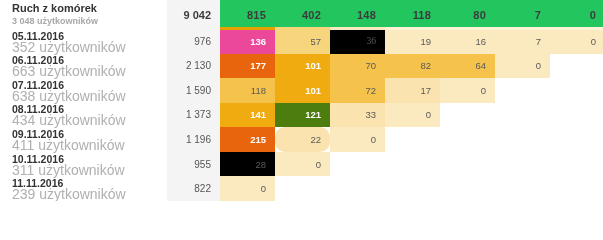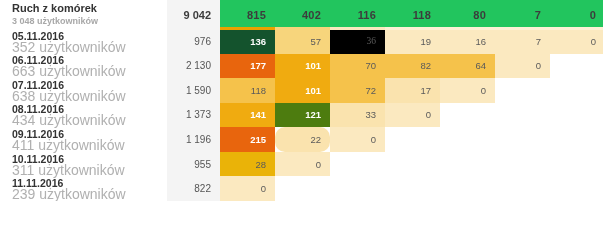--- a/index.html
+++ b/index.html
@@ -144,7 +144,7 @@
         <span class="hdr-bar" style="background: rgb(247, 213, 124);"></span>
       </th>
       <th class="hdr-cell">
-        <span>116</span>
+        <span>148</span>
         <span class="hdr-bar" style="background: rgb(251, 233, 192);"></span>
       </th>
       <th class="hdr-cell">

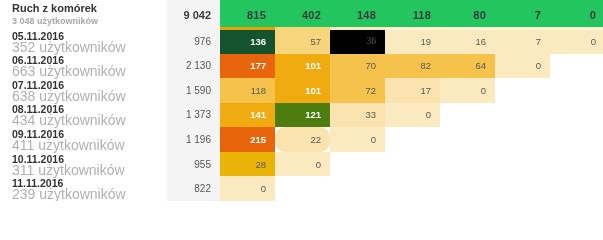--- a/index.html
+++ b/index.html
@@ -172,7 +172,7 @@
           <div class="lbl-sub">352 użytkowników</div>
         </td>
         <td class="cell-total">976</td>
-        <td class="cell-val on-dark" style="background: #14532d; padding-left: 20px;">136</td>
+        <td class="cell-val on-dark" style="background: #ec4899; padding-left: 20px;">136</td>
         <td class="cell-val" style="background: rgb(247, 213, 124);">57</td>
         <td class="cell-val" style="background: #000000; font-family: Liberation Serif, serif;">36</td>
         <td class="cell-val" style="background: rgb(251, 233, 192);">19</td>

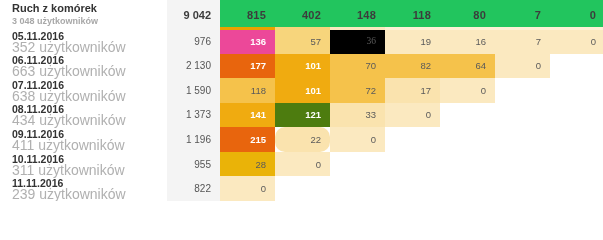--- a/index.html
+++ b/index.html
@@ -242,7 +242,7 @@
           <div class="lbl-sub">311 użytkowników</div>
         </td>
         <td class="cell-total">955</td>
-        <td class="cell-val" style="background: #eab308;">28</td>
+        <td class="cell-val" style="background: #000000;">28</td>
         <td class="cell-val" style="background: rgb(251, 233, 192);">0</td>
         <td class="cell-val empty"></td>
         <td class="cell-val empty"></td>

